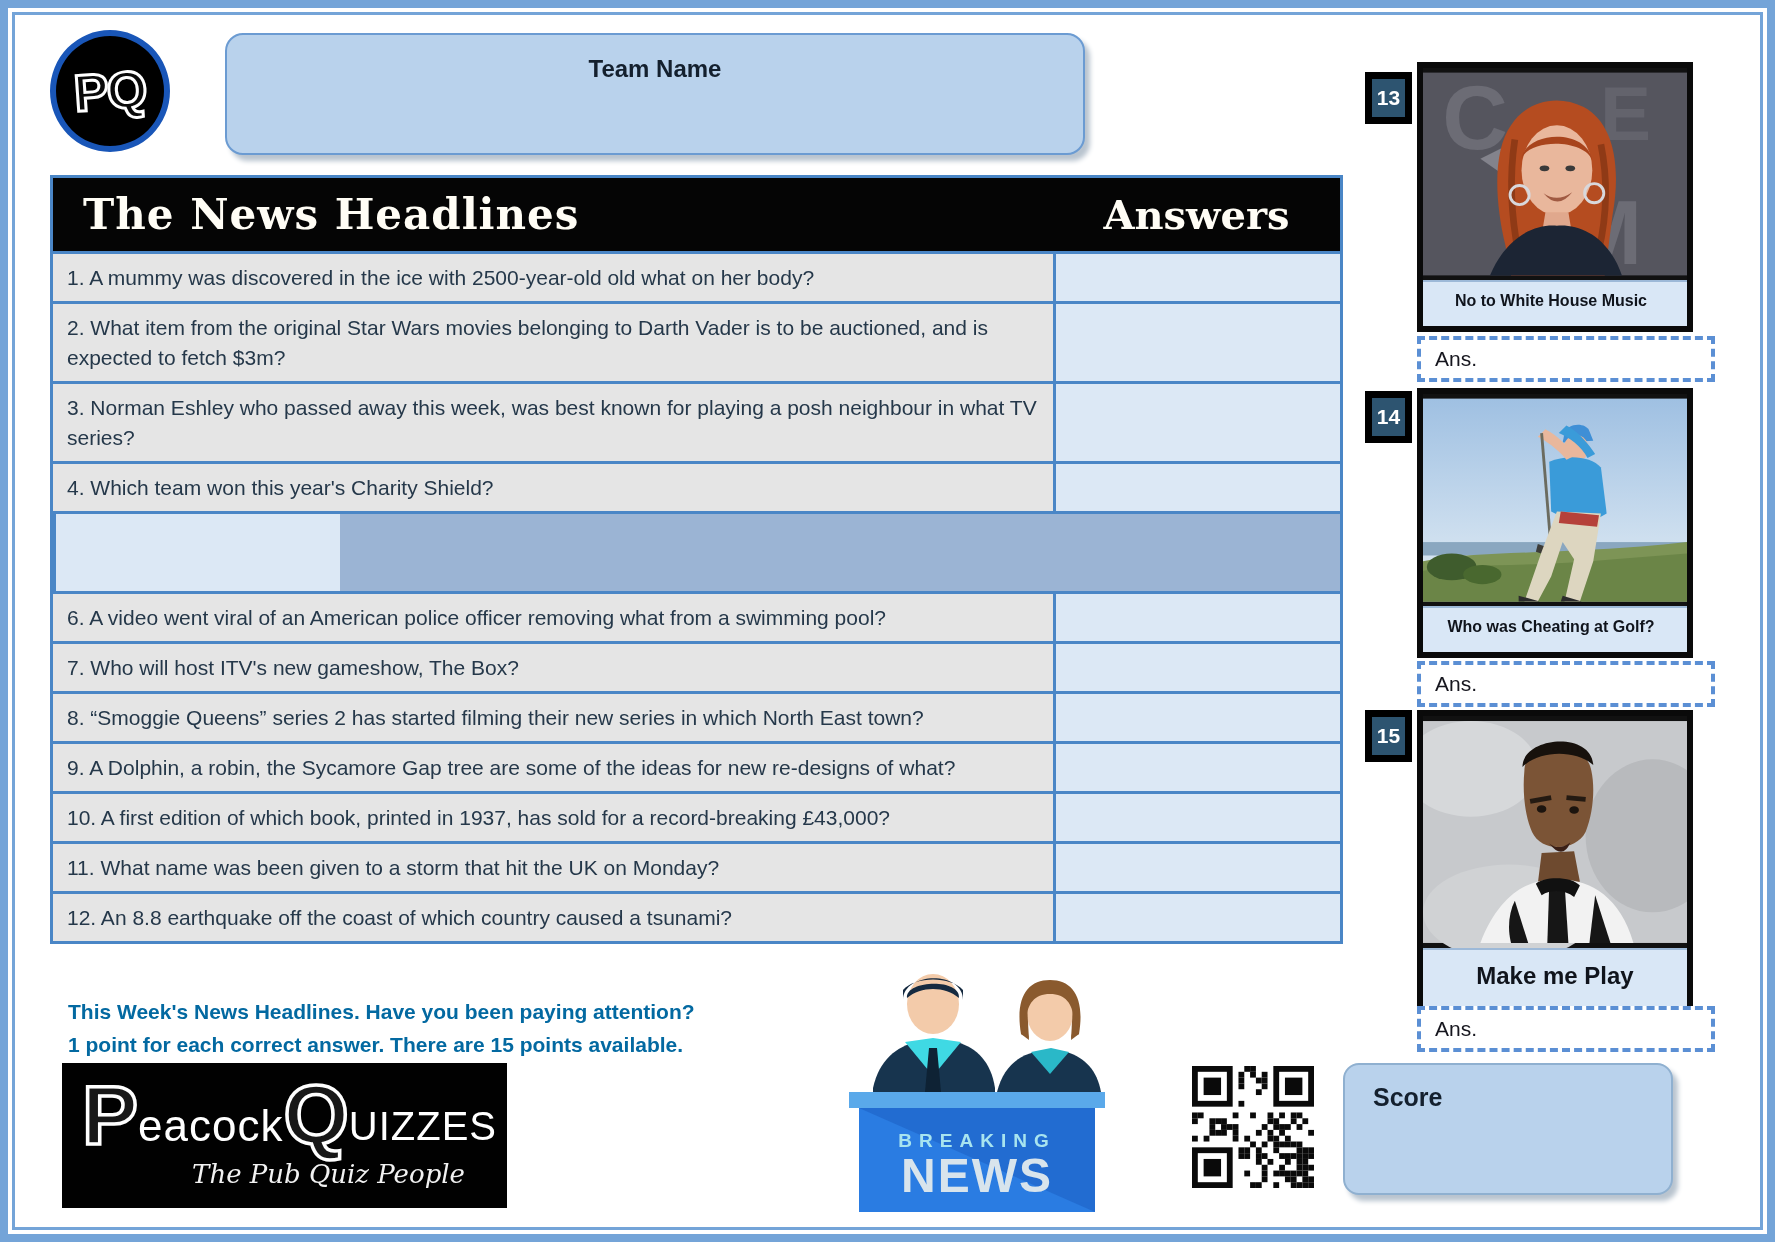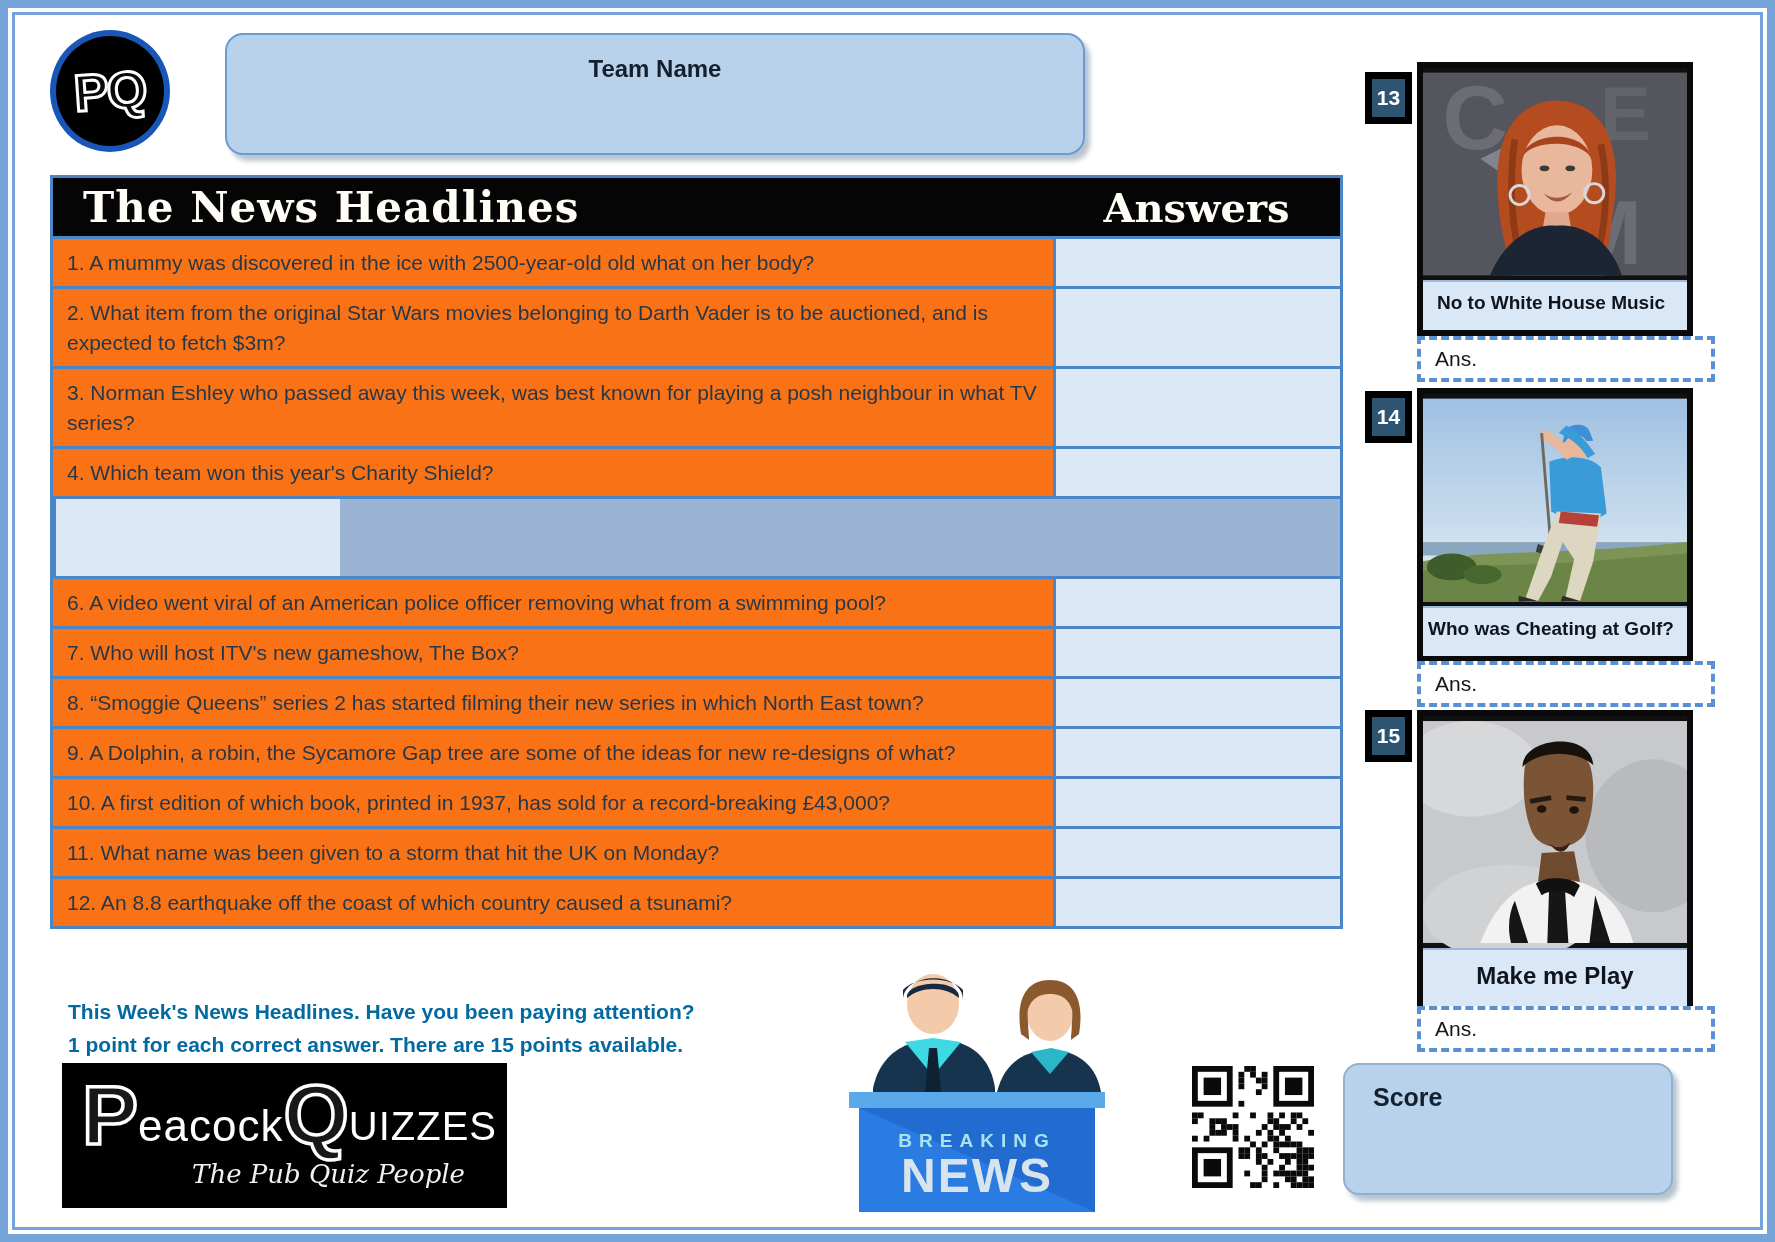--- a/index.html
+++ b/index.html
@@ -22,7 +22,7 @@
 
   
   .quiz-table{position:absolute;left:50px;top:175px;width:1293px;border:3px solid #4a86c6;background:#9bb4d4;}
-  .quiz-head{display:flex;background:#050505;height:58px;align-items:center;}
+  .quiz-head{display:flex;background:#050505;height:73px;align-items:center;}
   .quiz-head .t-title{flex:1;padding-left:30px;color:#fffdf5;font-family:"DejaVu Serif", serif;
     font-weight:bold;font-size:42px;letter-spacing:1px;}
   .quiz-head .t-answers{width:287px;text-align:center;color:#fffdf5;font-family:"DejaVu Serif", serif;

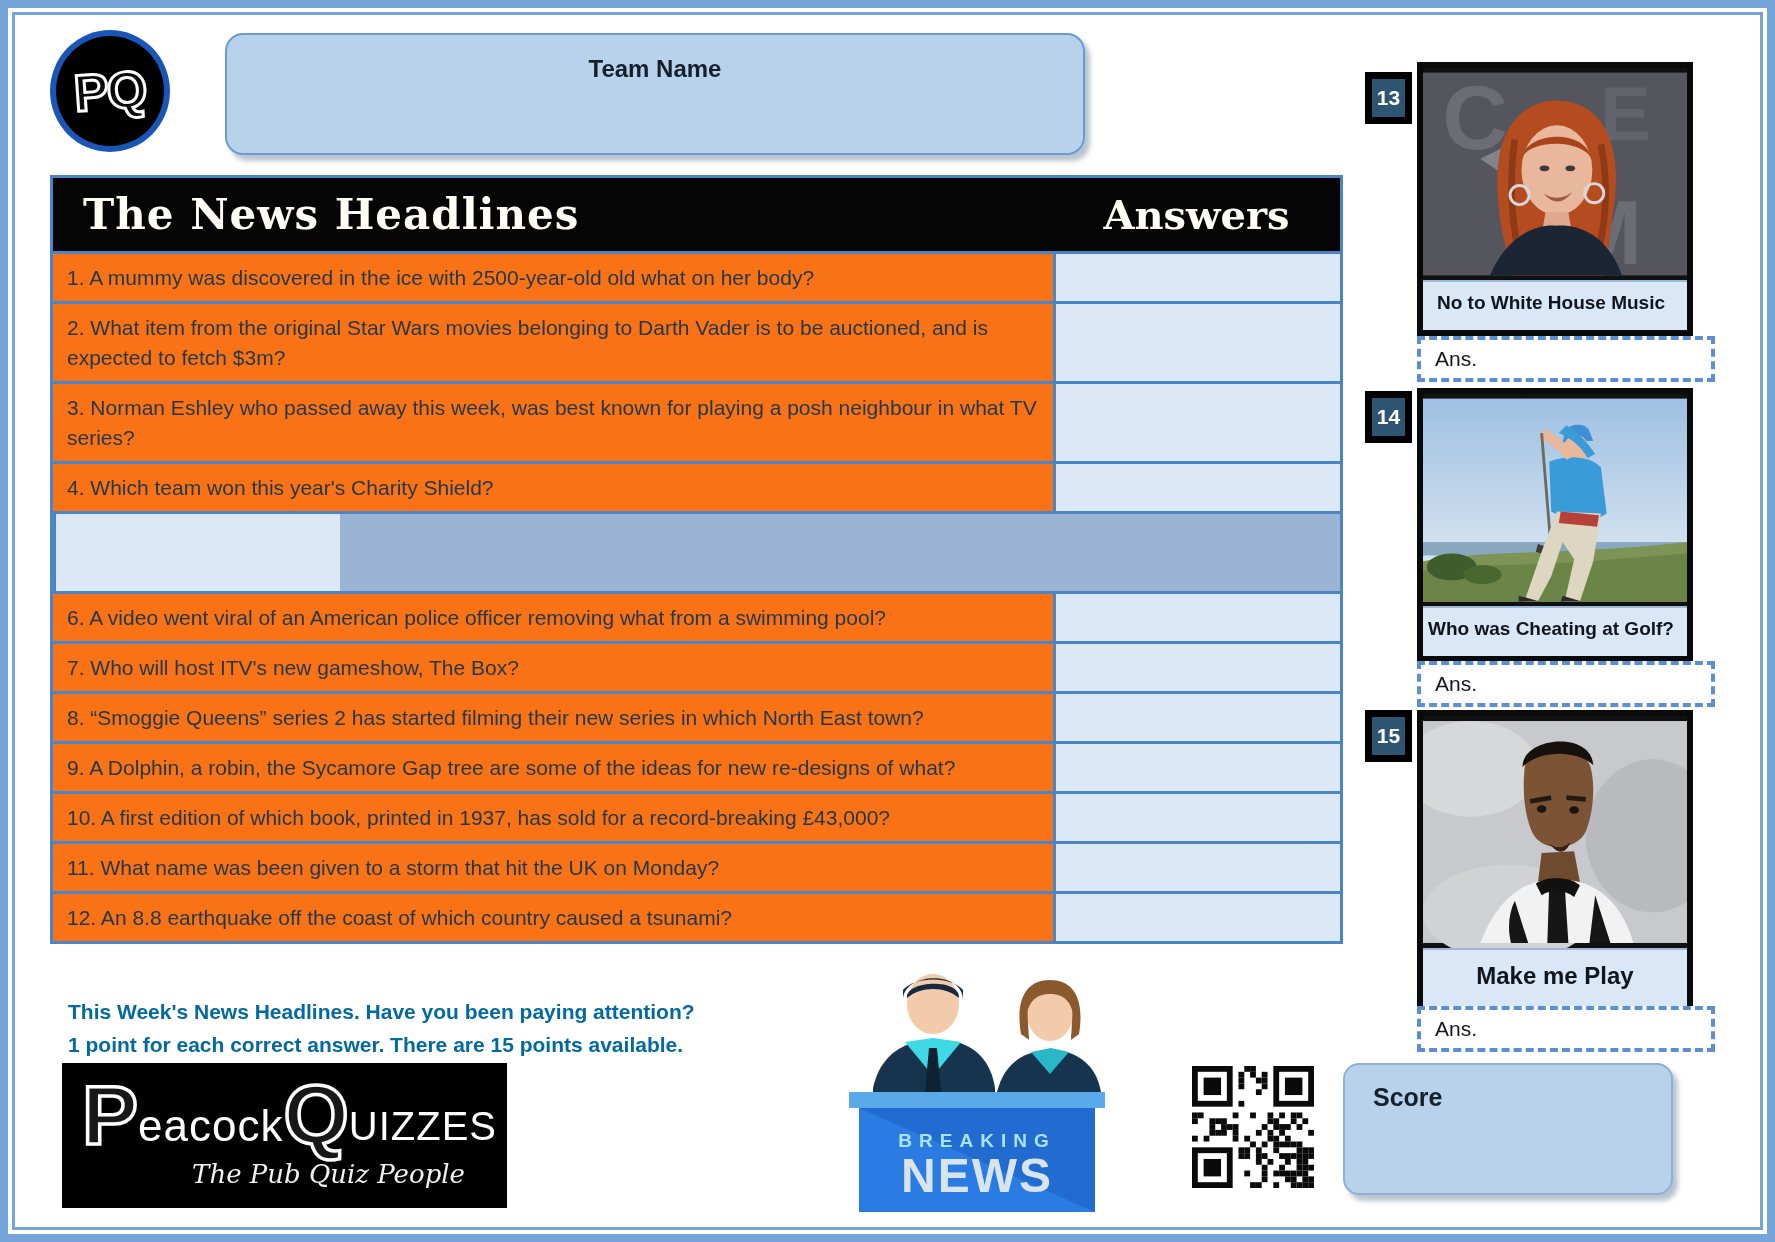--- a/index.html
+++ b/index.html
@@ -29,7 +29,7 @@
     font-weight:bold;font-size:40px;}
   .q-row{display:flex;border-top:3px solid #4a86c6;}
   .q-row:first-of-type{border-top:none;}
-  .q-cell{flex:1;background:#f97316;display:flex;align-items:center;padding:6px 10px 6px 14px;
+  .q-cell{flex:1;background:#e5e5e5;display:flex;align-items:center;padding:6px 10px 6px 14px;
     font-size:21px;color:#25384a;line-height:1.42;}
   .a-cell{width:287px;background:#dce8f5;border-left:3px solid #4a86c6;}
   .h50{min-height:50px;} .h80{min-height:80px;}

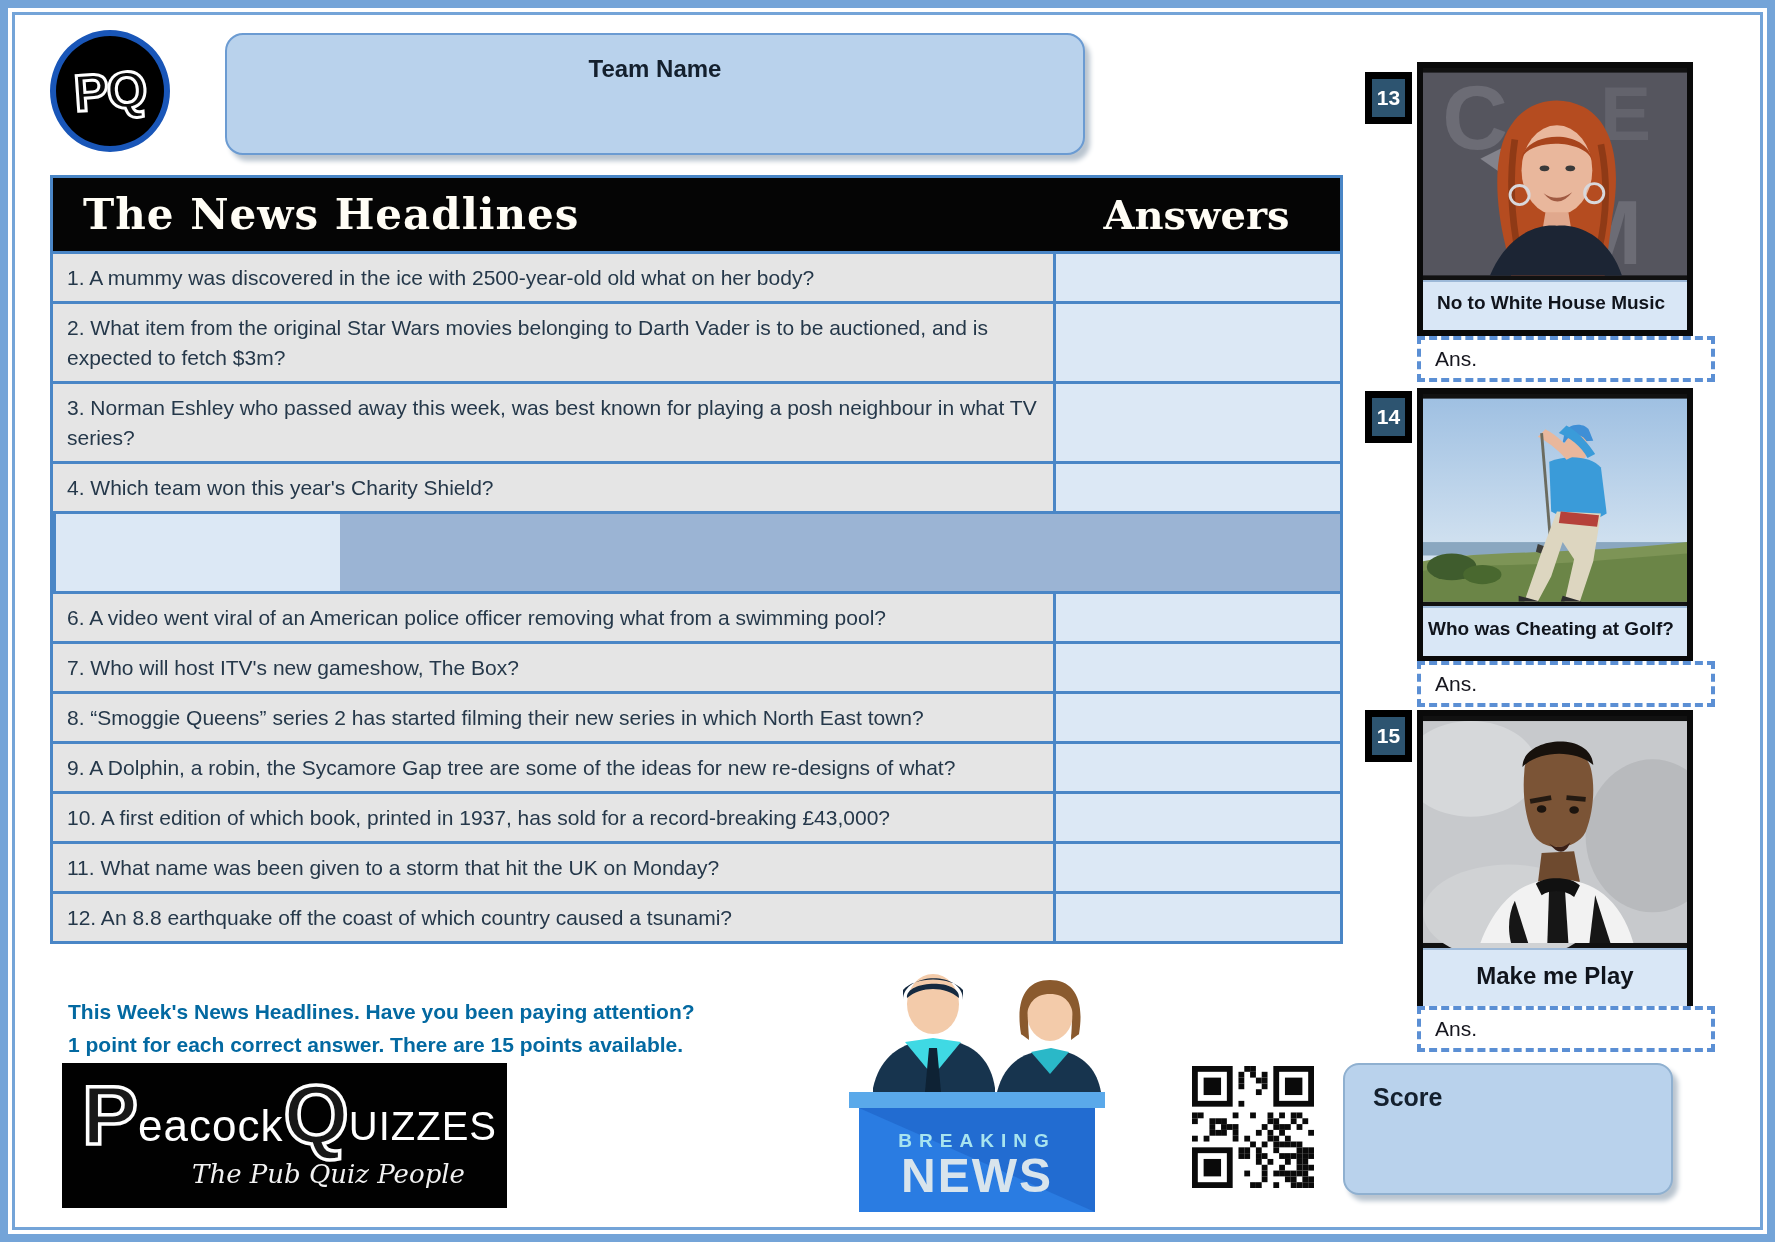--- a/index.html
+++ b/index.html
@@ -42,7 +42,7 @@
   .pic-card{position:absolute;left:1417px;width:276px;background:#111;border:6px solid #0a0a0a;}
   .pic-photo{display:block;width:100%;}
   .pic-caption{background:#d9e7f6;border-top:2px solid #9db9d8;text-align:center;font-weight:bold;
-    color:#10141c;padding:10px 12px 16px 4px;font-size:19px;}
+    color:#10141c;padding:10px 12px 16px 4px;font-size:16px;}
   .pic-caption.big{font-size:24px;padding:12px 4px 20px 4px;}
   .ans-box{position:absolute;left:1417px;width:298px;height:46px;background:#fff;
     border:4px dashed #5b8fd4;display:flex;align-items:center;padding-left:14px;

